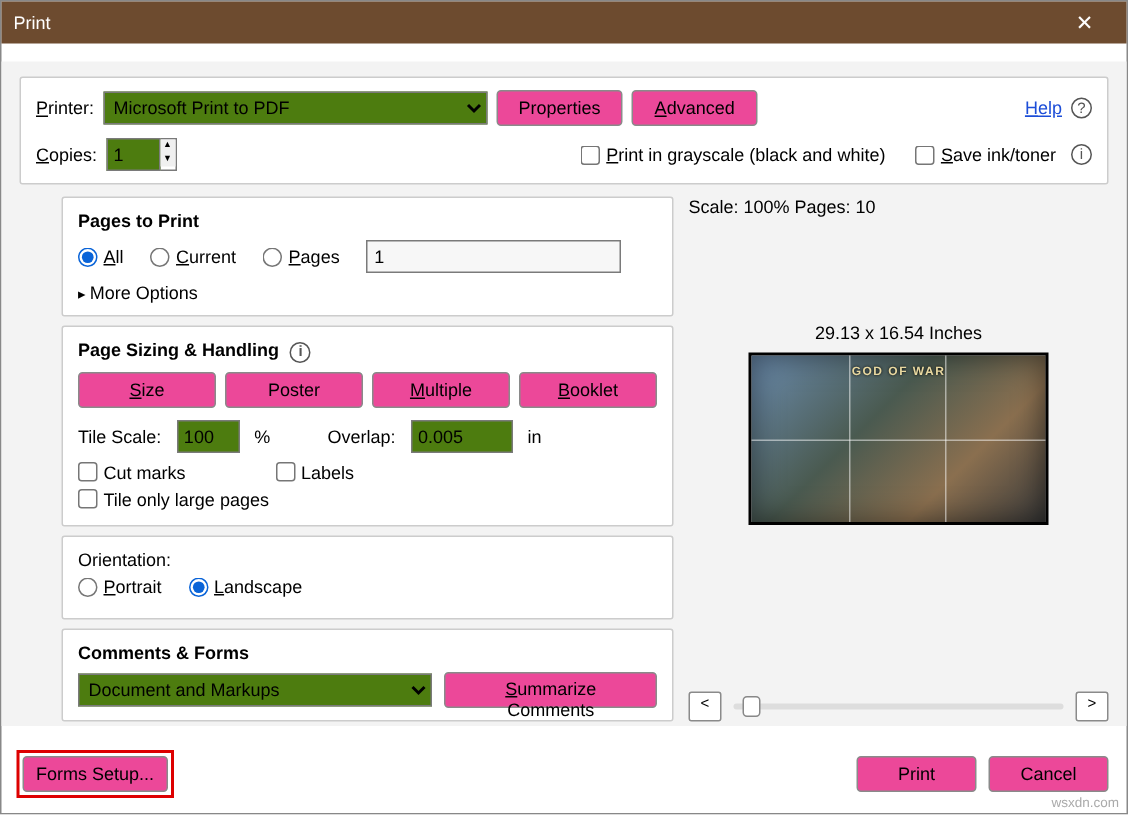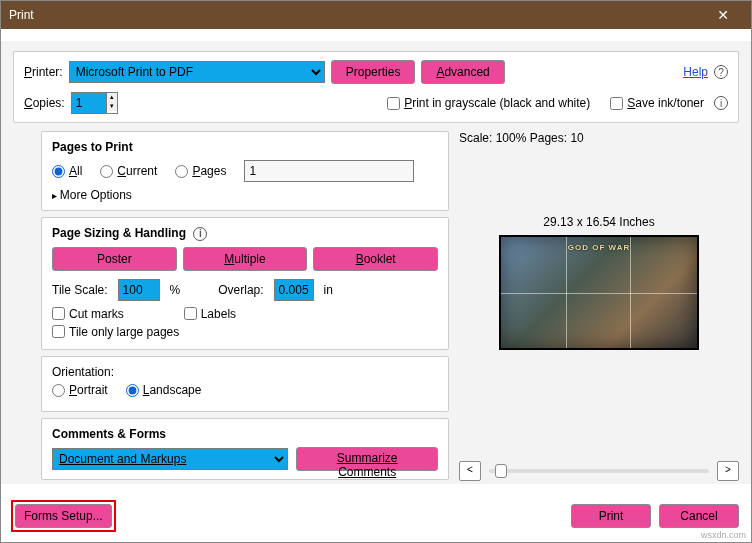--- a/index.html
+++ b/index.html
@@ -11,7 +11,7 @@
 .content { flex: 1; background: #f3f3f3; padding: 10px 12px 8px 12px; overflow: hidden; }
 .row { display: flex; align-items: center; gap: 6px; }
 .label-u::first-letter { text-decoration: underline; }
-select, input[type=text], .spinner input { background: #0ea5e9; border: 1px solid #7a7a7a; padding: 2px 4px; height: 22px; }
+select, input[type=text], .spinner input { background: #4d7c0f; border: 1px solid #7a7a7a; padding: 2px 4px; height: 22px; }
 select { padding: 2px 2px; }
 .btn { background: #ec4899; border: 1px solid #8a8a8a; border-radius: 3px; padding: 3px 14px; height: 24px; cursor: pointer; }
 .help { color: #1d4ed8; margin-left: auto; }

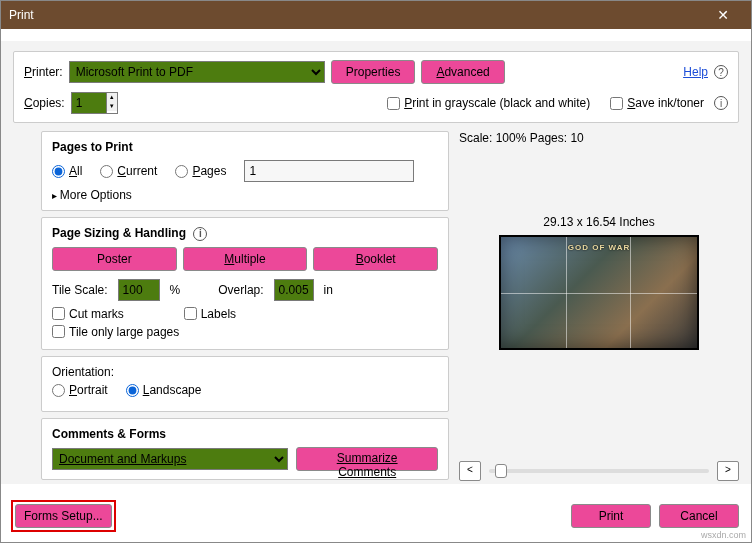--- a/index.html
+++ b/index.html
@@ -117,6 +117,7 @@
         <div class="panel">
           <div class="panel-title"><span>Page Sizing &amp; Handling</span> <span class="help-icon info-icon">i</span></div>
           <div class="tab-row">
+            <button class="btn label-u">Size</button>
             <button class="btn">Poster</button>
             <button class="btn label-u">Multiple</button>
             <button class="btn label-u">Booklet</button>

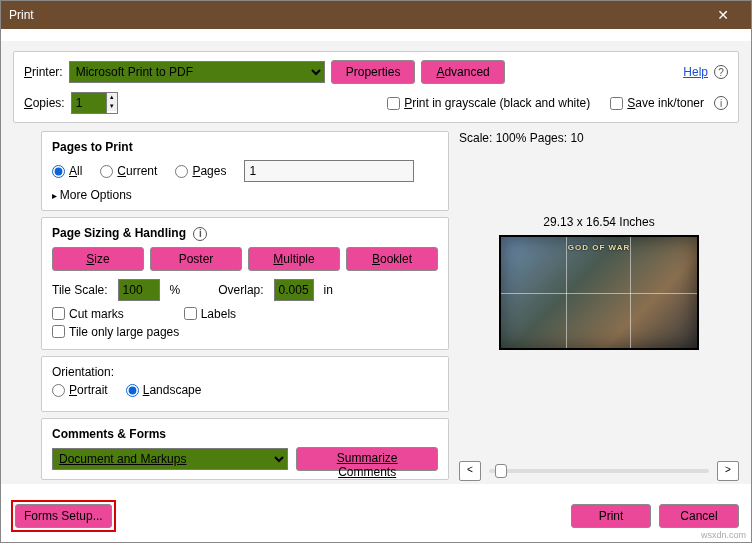--- a/index.html
+++ b/index.html
@@ -128,7 +128,7 @@
             <span>%</span>
             <span style="width:18px;"></span>
             <span>Overlap:</span>
-            <input type="text" style="width: 40px;" value="0.005">
+            <input type="text" style="width: 68px;" value="0.005">
             <span>in</span>
           </div>
           <div class="row" style="gap:60px; margin-bottom:4px;">

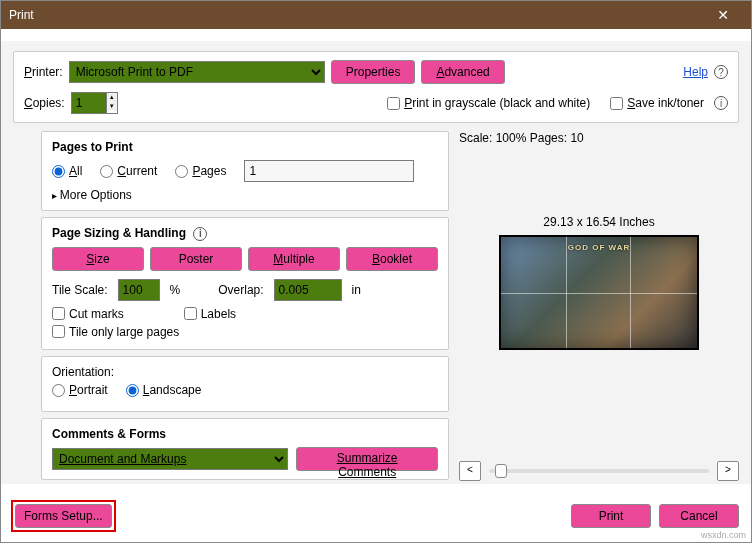--- a/index.html
+++ b/index.html
@@ -163,7 +163,7 @@
 
         <div class="panel">
           <div class="panel-title">Comments &amp; Forms</div>
-          <div class="row" style="gap:8px;text-decoration:underline;">
+          <div class="row" style="gap:8px;">
             <select style="width:258px;"><option>Document and Markups</option></select>
             <button class="btn label-u">Summarize Comments</button>
           </div>

